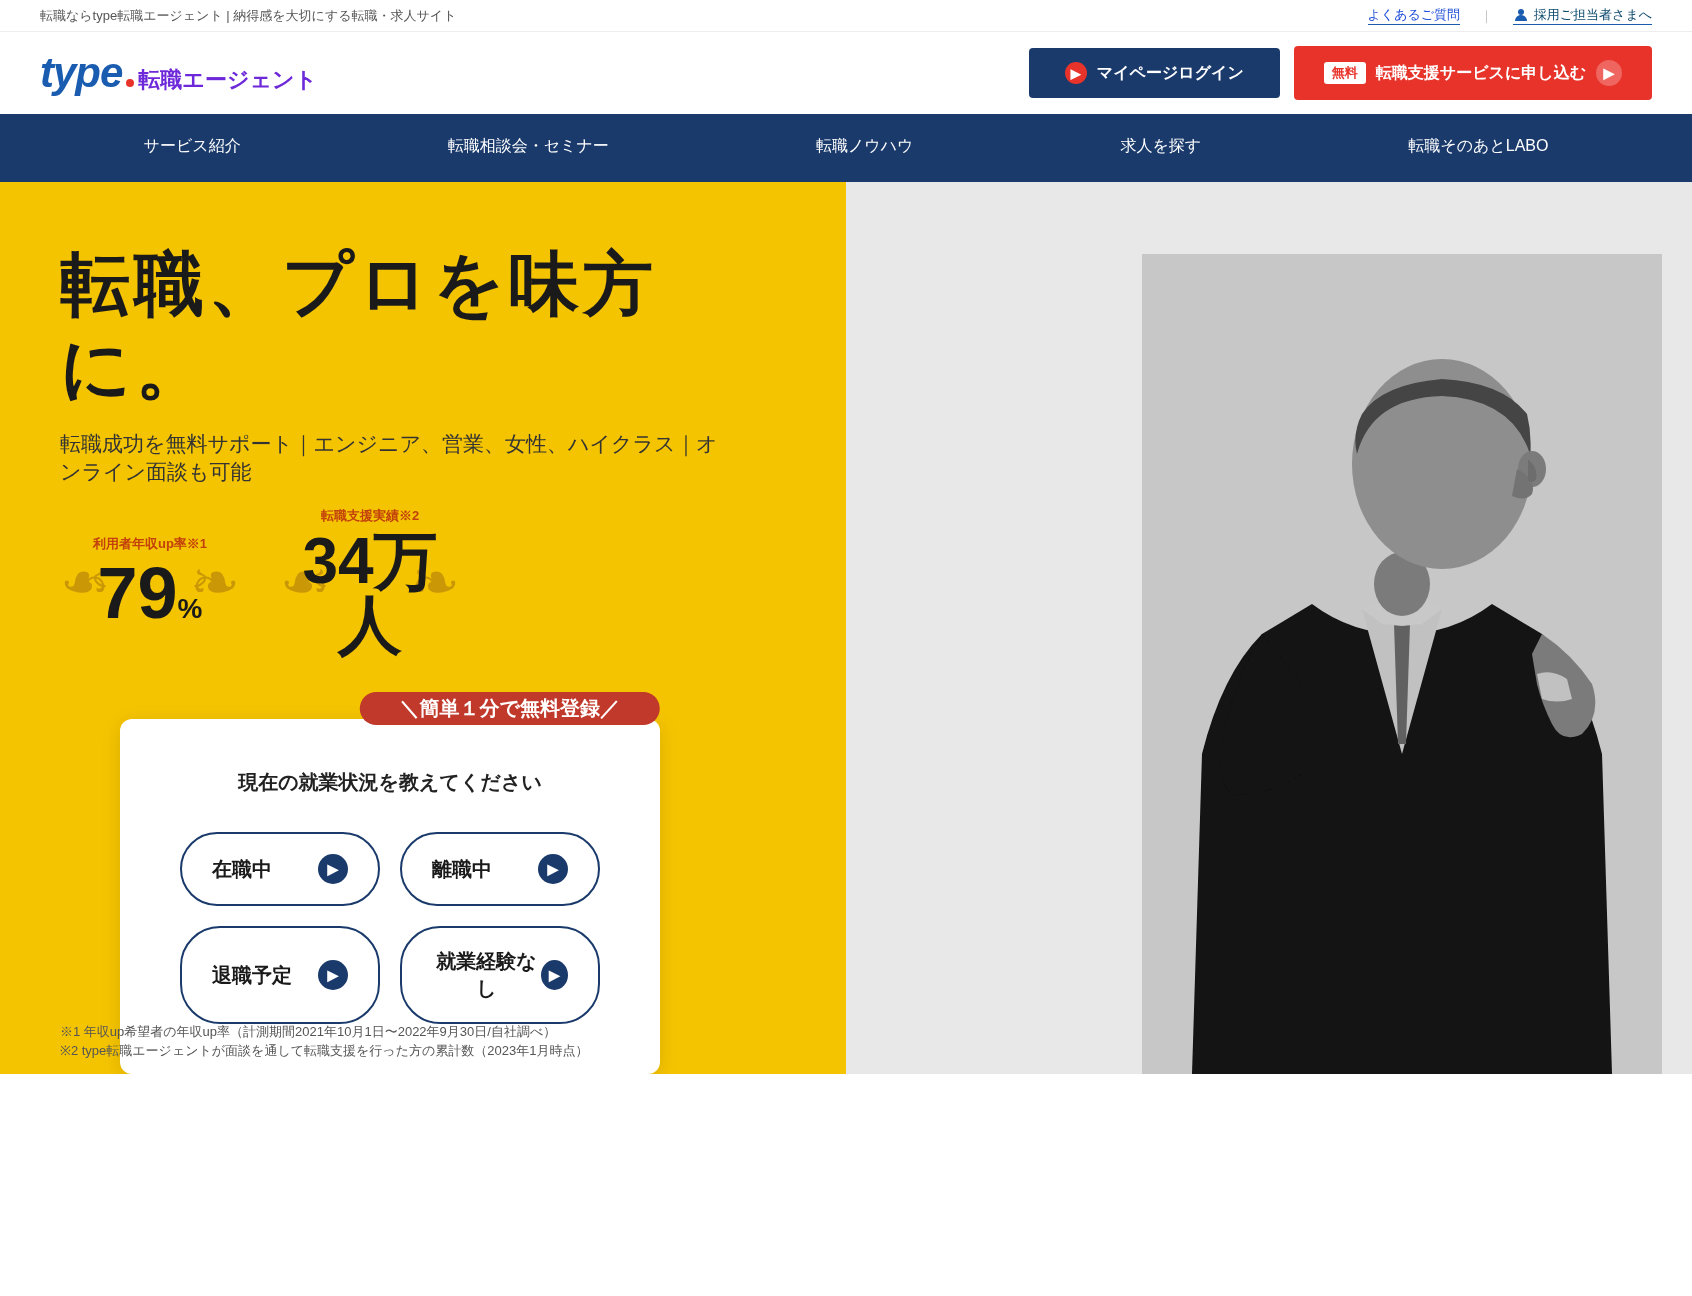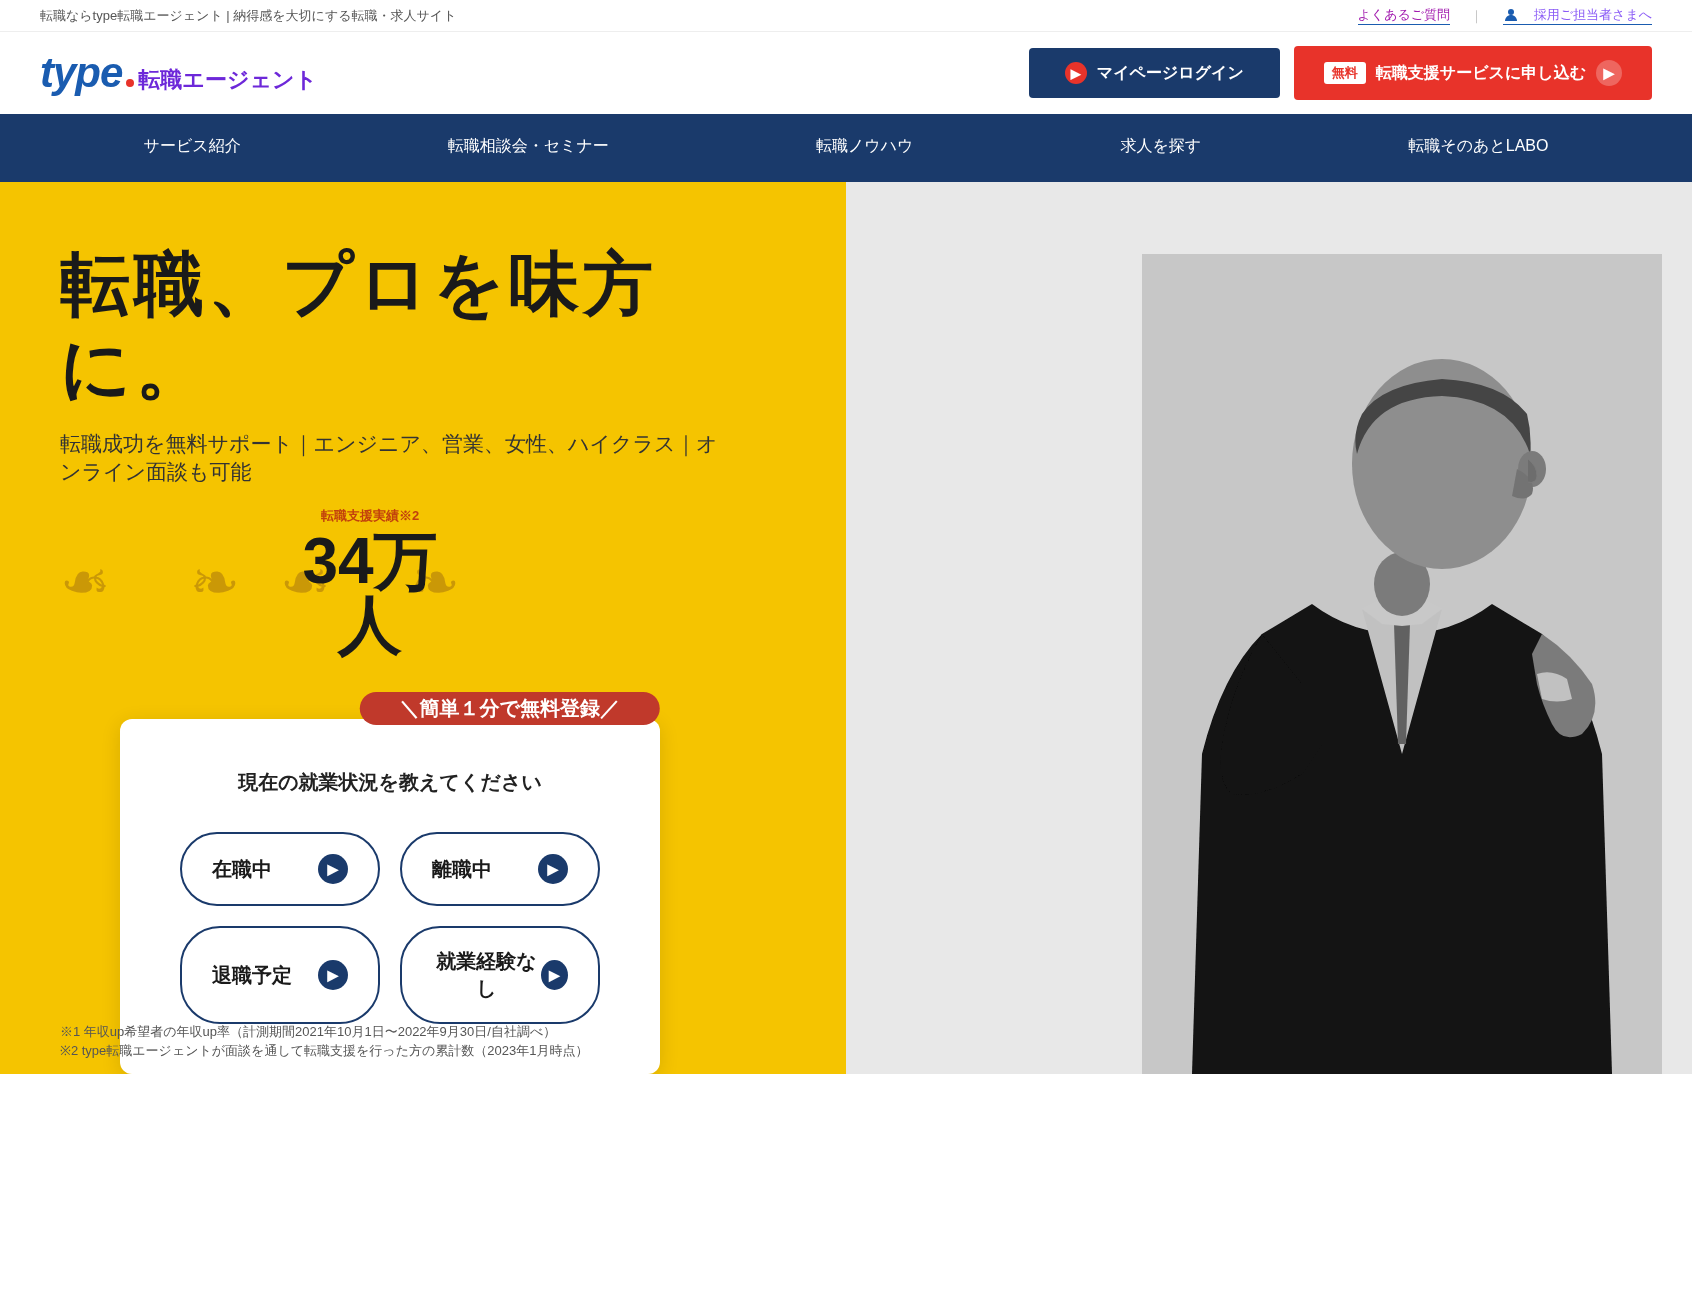--- a/index.html
+++ b/index.html
@@ -12,7 +12,7 @@
     }
     .top-bar-left { font-size: 13px; color: #555; }
     .top-bar-right { display: flex; align-items: center; gap: 20px; }
-    .top-bar-right a { font-size: 13px; color: #a21caf; text-decoration: none; border-bottom: 1px solid #1a5cb0; }
+    .top-bar-right a { font-size: 13px; color: #1d4ed8; text-decoration: none; border-bottom: 1px solid #1a5cb0; }
     .top-bar-divider { color: #bbb; font-size: 13px; }
     .top-bar-right .employer-link { display: flex; align-items: center; gap: 15px; font-size: 13px; color: #8b5cf6; text-decoration: none; }
 

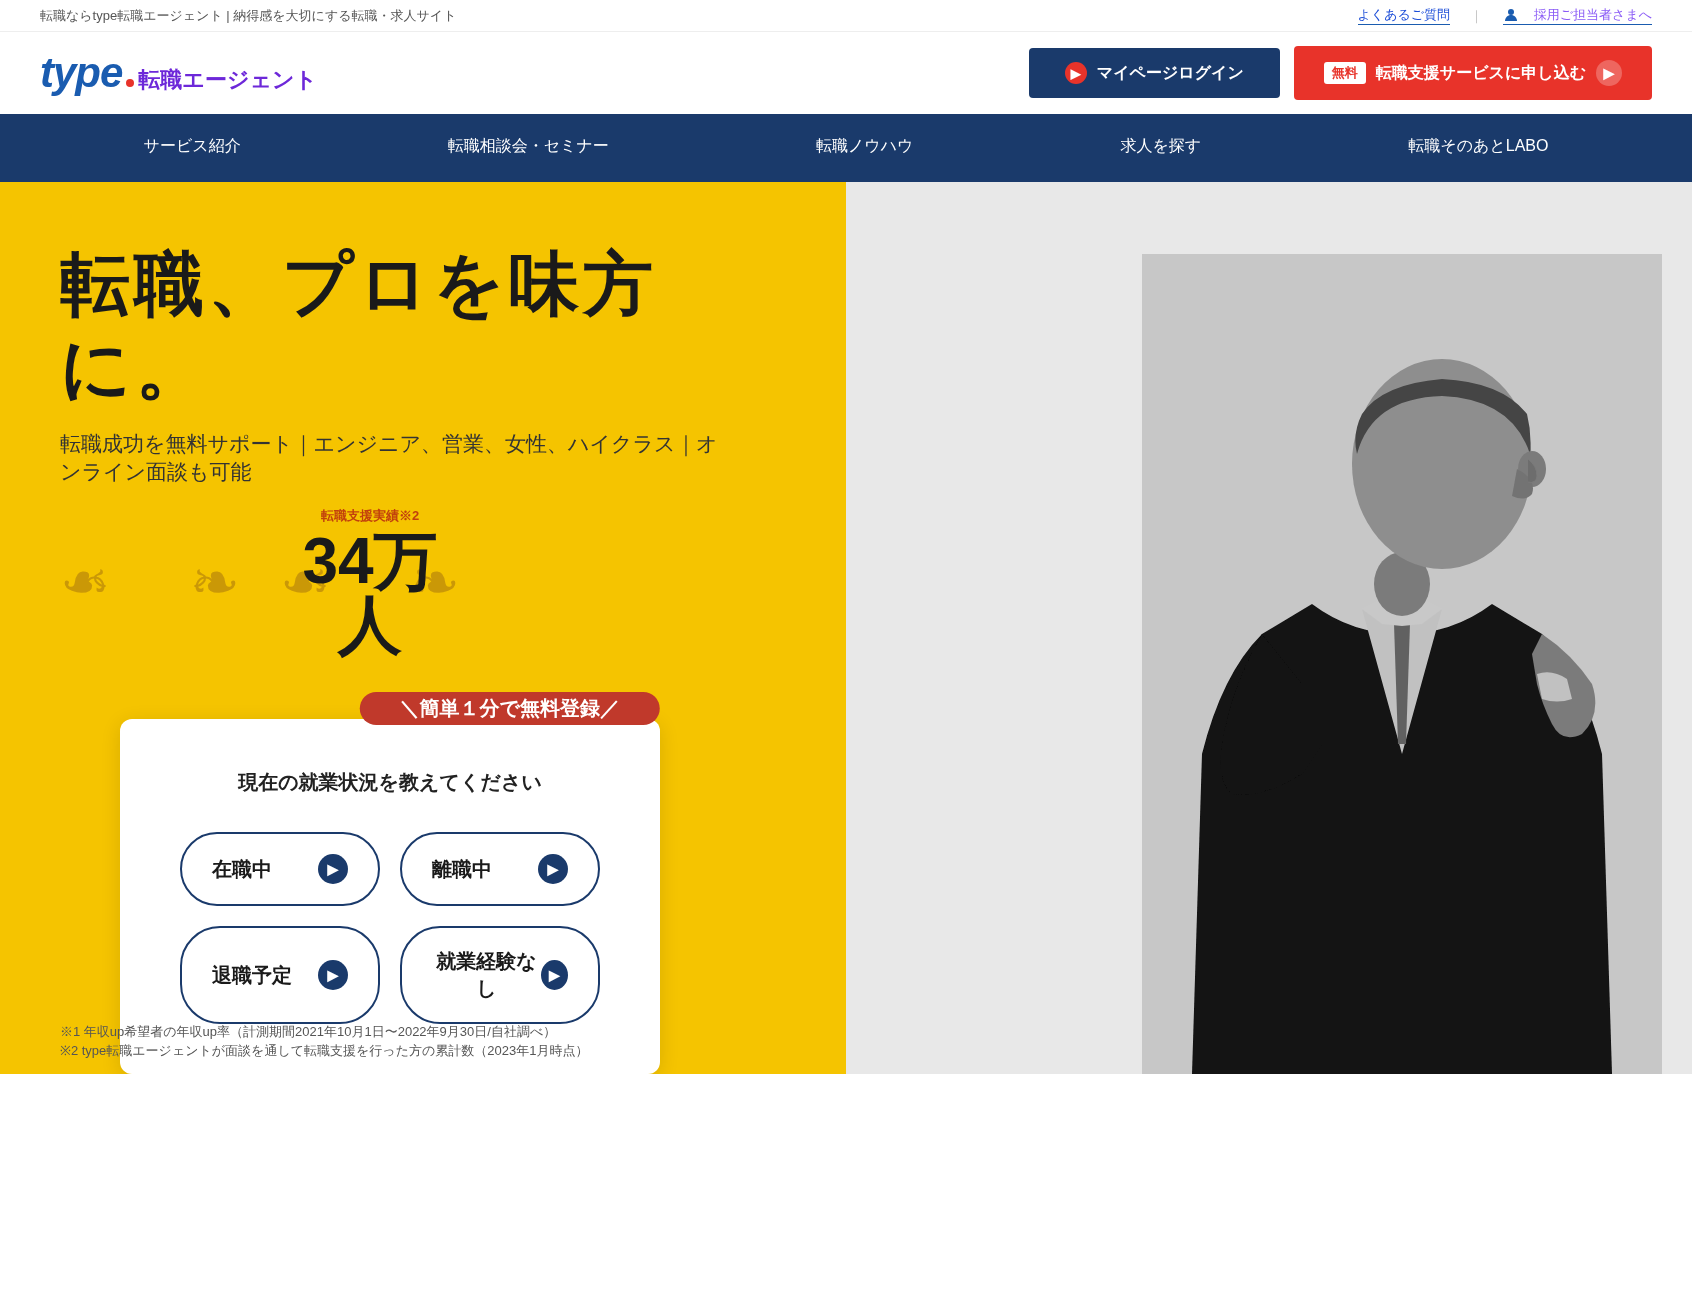--- a/index.html
+++ b/index.html
@@ -14,7 +14,7 @@
     .top-bar-right { display: flex; align-items: center; gap: 20px; }
     .top-bar-right a { font-size: 13px; color: #1d4ed8; text-decoration: none; border-bottom: 1px solid #1a5cb0; }
     .top-bar-divider { color: #bbb; font-size: 13px; }
-    .top-bar-right .employer-link { display: flex; align-items: center; gap: 15px; font-size: 13px; color: #8b5cf6; text-decoration: none; }
+    .top-bar-right .employer-link { display: flex; align-items: center; gap: 5px; font-size: 13px; color: #0c4a6e; text-decoration: none; }
 
     
     .header {

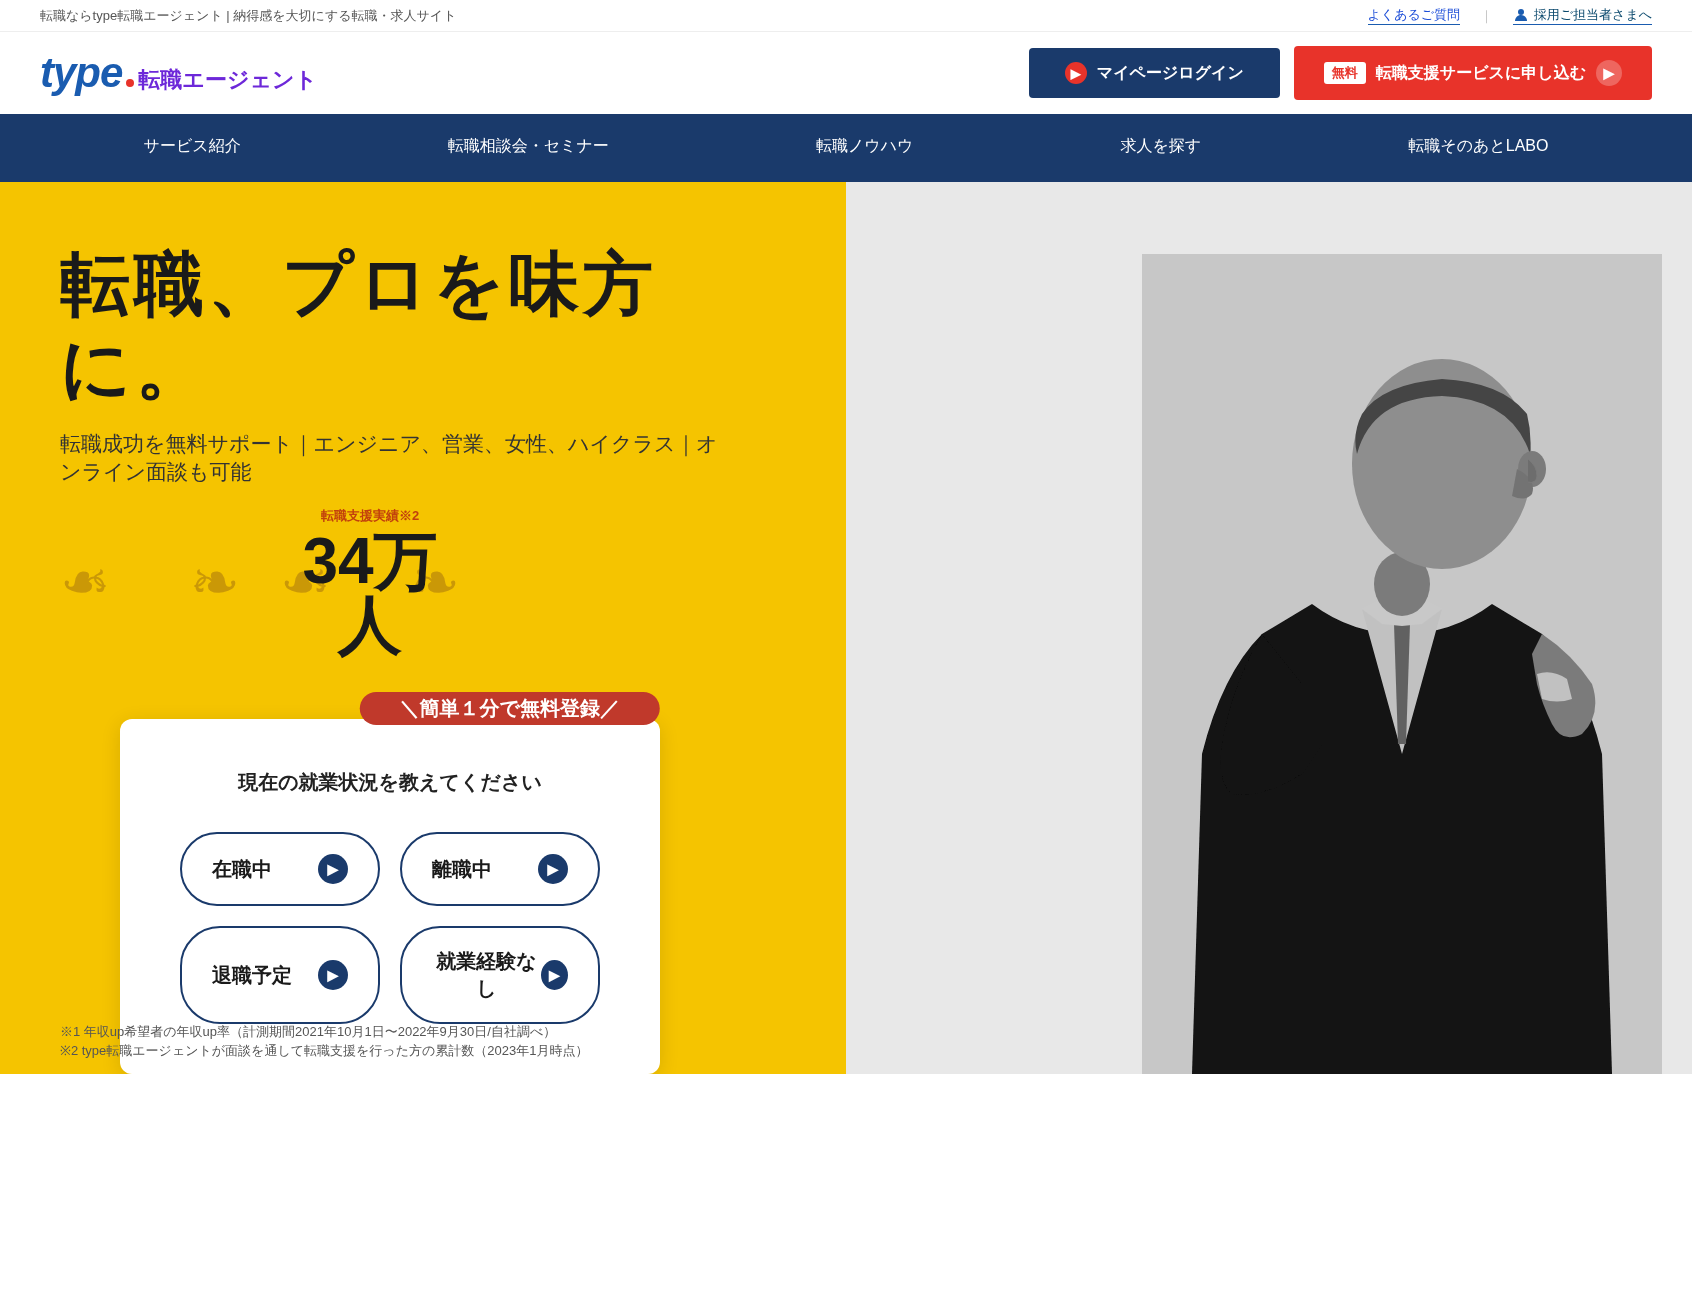--- a/index.html
+++ b/index.html
@@ -221,6 +221,13 @@
       <div class="stat-wreath">
         <span class="wreath-left">❧</span>
         <span class="wreath-right">❧</span>
+        <div class="stat-inner">
+          <div class="stat-label-top">利用者年収up率※1</div>
+          <div style="display:flex;align-items:baseline;justify-content:center;">
+            <span class="stat-number">79</span>
+            <span class="stat-unit">%</span>
+          </div>
+        </div>
       </div>
       <div class="stat-wreath">
         <span class="wreath-left">❧</span>

